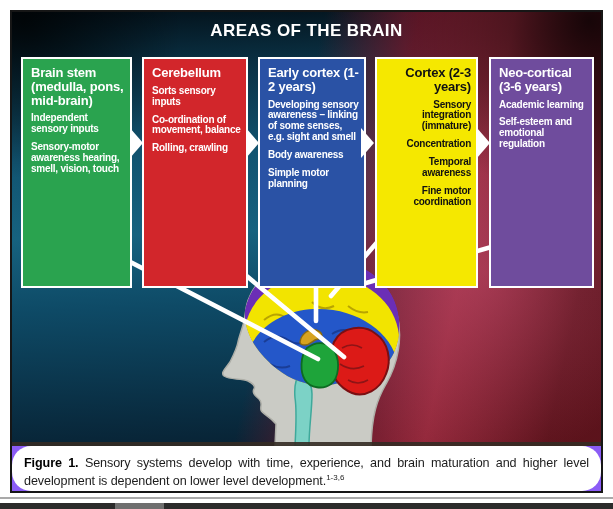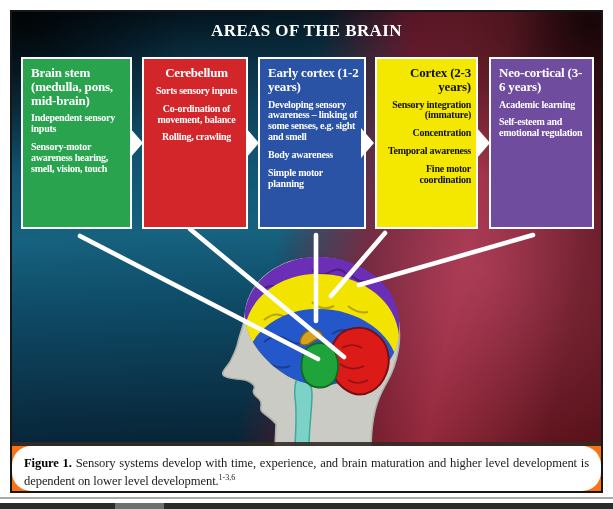--- a/index.html
+++ b/index.html
@@ -5,7 +5,7 @@
   html,body{margin:0;padding:0;}
   .page{position:relative;width:613px;height:509px;background:#ffffff;overflow:hidden;
         font-family:"Liberation Sans",sans-serif;}
-  .frame{position:absolute;left:10px;top:10px;width:589px;height:479px;border:2px solid #161616;background:#f97316;font-family:Liberation Serif, serif;}
+  .frame{position:absolute;left:10px;top:10px;width:589px;height:479px;border:2px solid #161616;background:#8b5cf6;}
   .photo{position:absolute;left:0;top:0;width:589px;height:434px;overflow:hidden;
     background-image:
       radial-gradient(circle at 2% 2%, rgba(0,0,0,0.75), rgba(0,0,0,0) 22%),

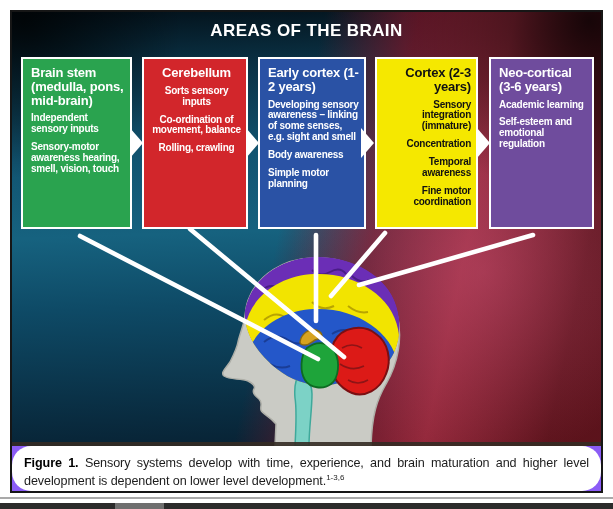--- a/index.html
+++ b/index.html
@@ -17,7 +17,7 @@
   .photo::after{content:"";position:absolute;left:0;bottom:0;width:100%;height:4px;background:#342b24;opacity:.9;}
   .photo-title{position:absolute;top:9px;left:0;width:100%;text-align:center;color:#ffffff;
       font-size:17px;font-weight:bold;letter-spacing:.4px;}
-  .ibox{position:absolute;top:45px;height:172px;border:2px solid #ffffff;box-sizing:border-box;
+  .ibox{position:absolute;top:45px;height:231px;border:2px solid #ffffff;box-sizing:border-box;
       padding:7px 5px 0 8px;color:#fff;}
   .ibox h3{margin:0 0 6px 0;font-size:13px;line-height:1.06;letter-spacing:-.2px;}
   .ibox p{margin:0 0 7px 0;font-size:10px;font-weight:bold;line-height:1.09;letter-spacing:-.25px;}

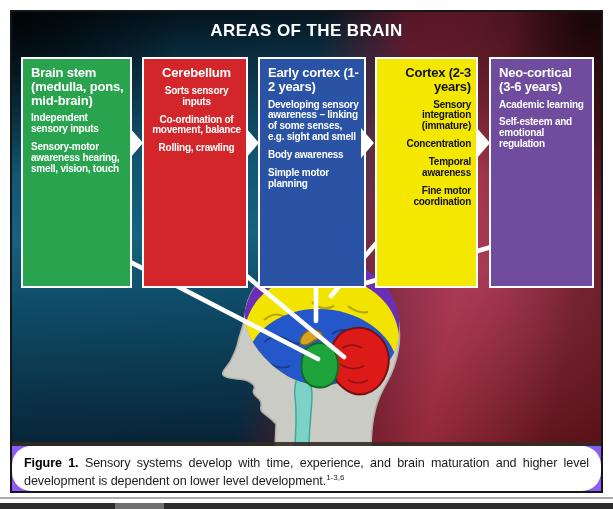--- a/index.html
+++ b/index.html
@@ -22,7 +22,7 @@
   .ibox h3{margin:0 0 6px 0;font-size:13px;line-height:1.06;letter-spacing:-.2px;}
   .ibox p{margin:0 0 7px 0;font-size:10px;font-weight:bold;line-height:1.09;letter-spacing:-.25px;}
   .b0{left:9px;width:111px;}
-  .b1{left:130px;width:106px;text-align:center;}
+  .b1{left:130px;width:106px;}
   .b2{left:246px;width:108px;}
   .b3{left:363px;width:103px;text-align:right;}
   .b4{left:477px;width:105px;}

